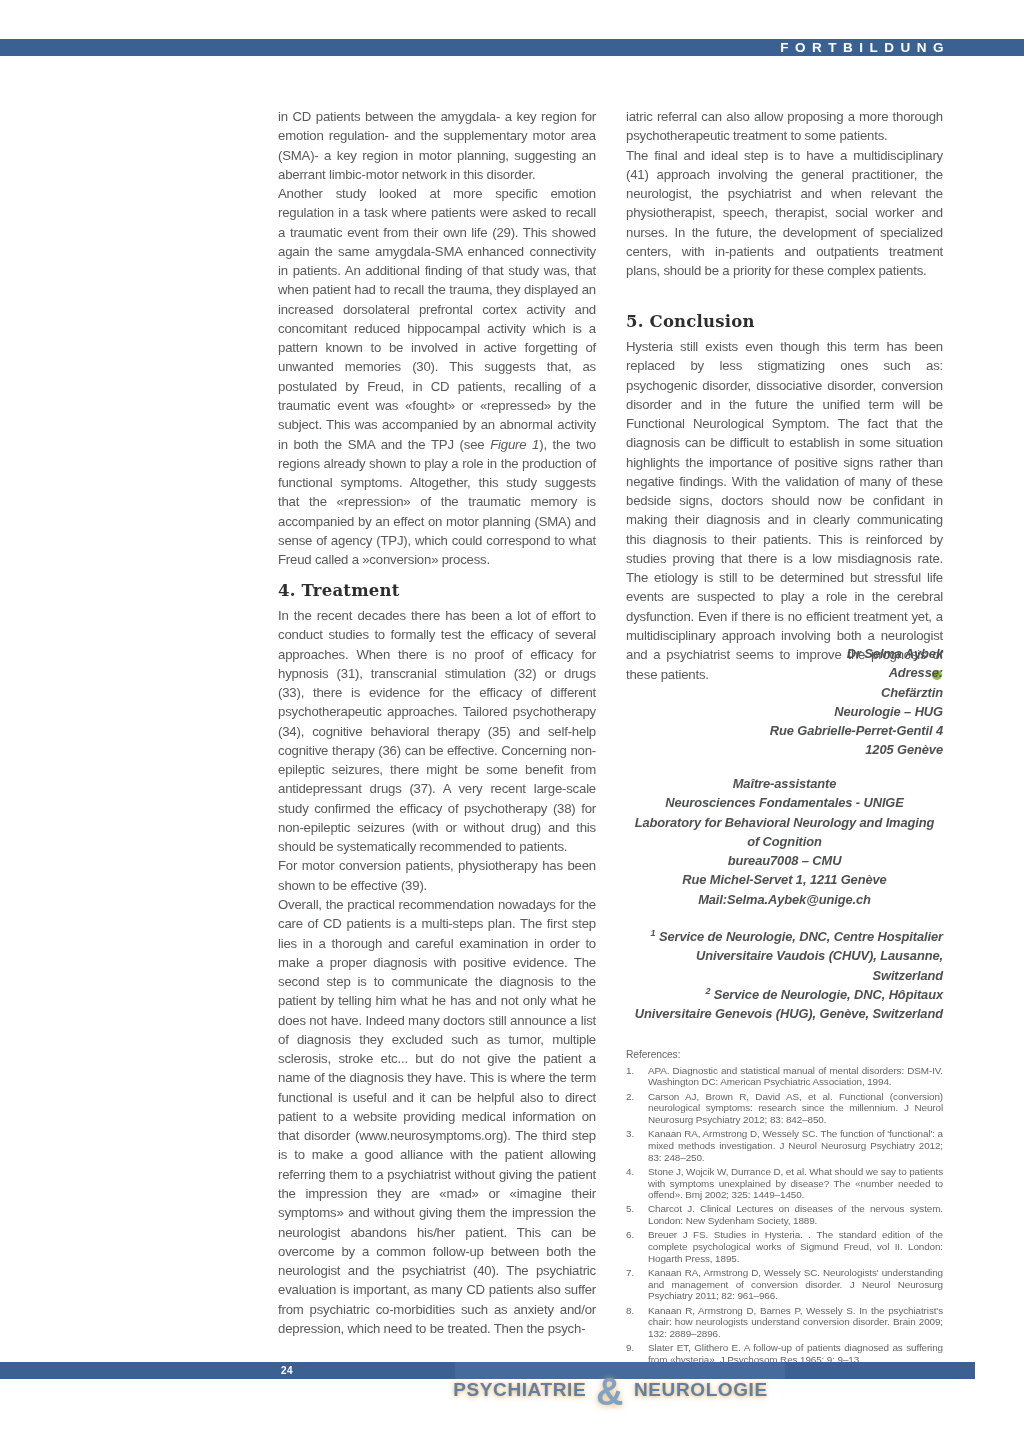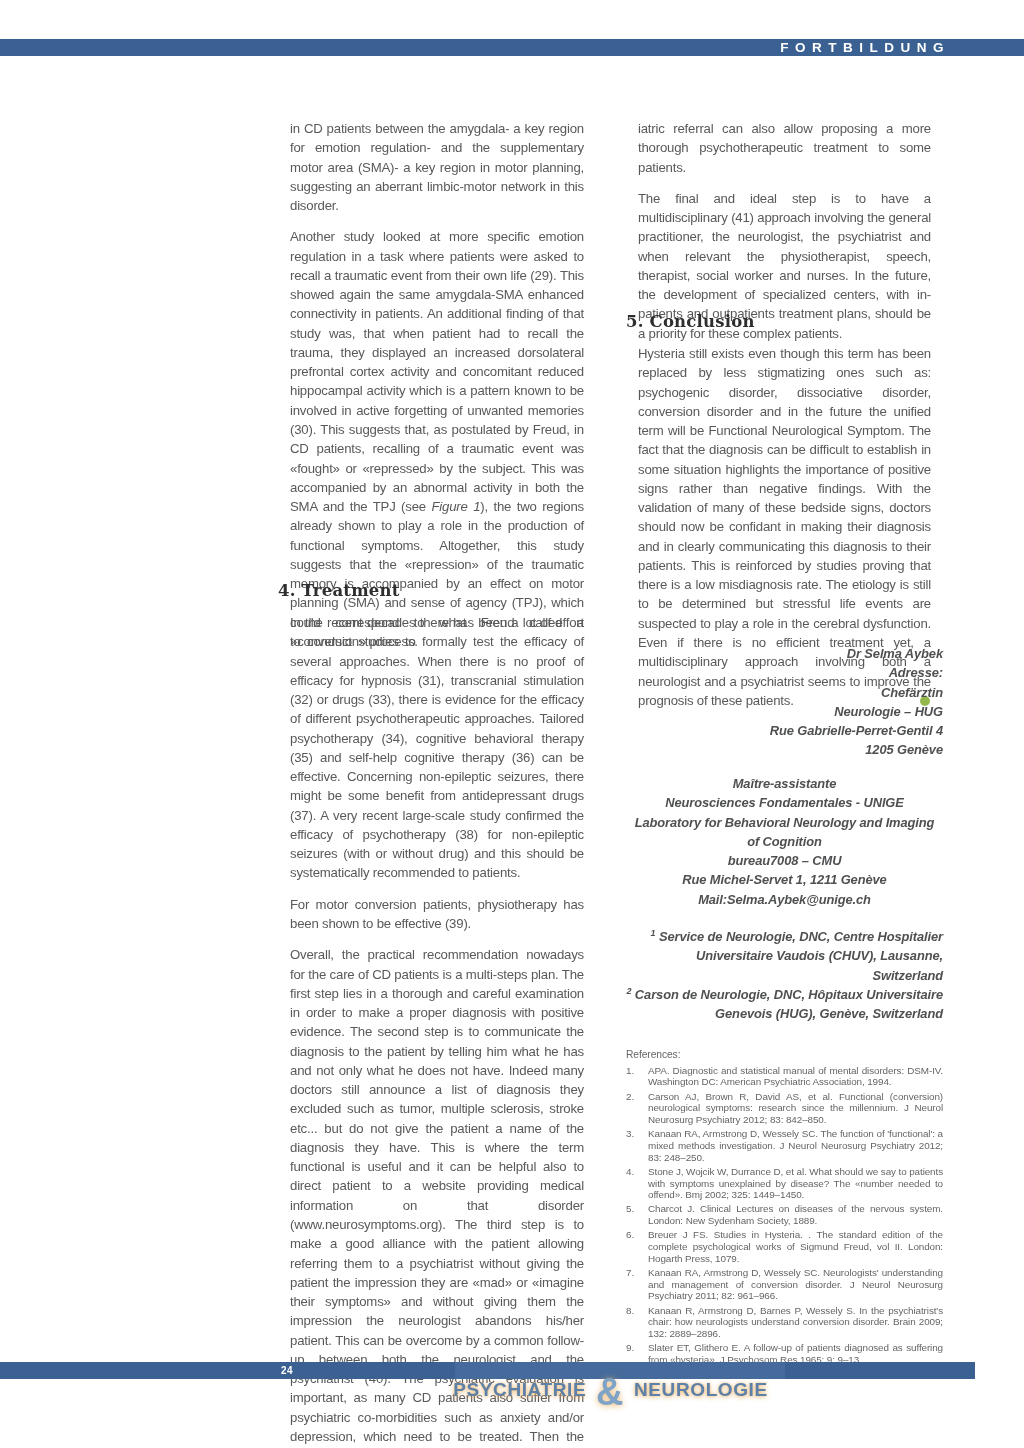--- a/index.html
+++ b/index.html
@@ -14,7 +14,7 @@
   
   .body-block{position:absolute;color:#58595b;font-size:13.2px;line-height:19.27px;
         letter-spacing:-0.2px;text-align:justify;}
-  .body-block p{margin:12px;}
+  .body-block p{margin:0;}
   .col-left-intro{left:278px;top:107px;width:318px;}
   .col-left-treatment{left:278px;top:581px;width:318px;}
   .col-right-cont{left:626px;top:107px;width:317px;}

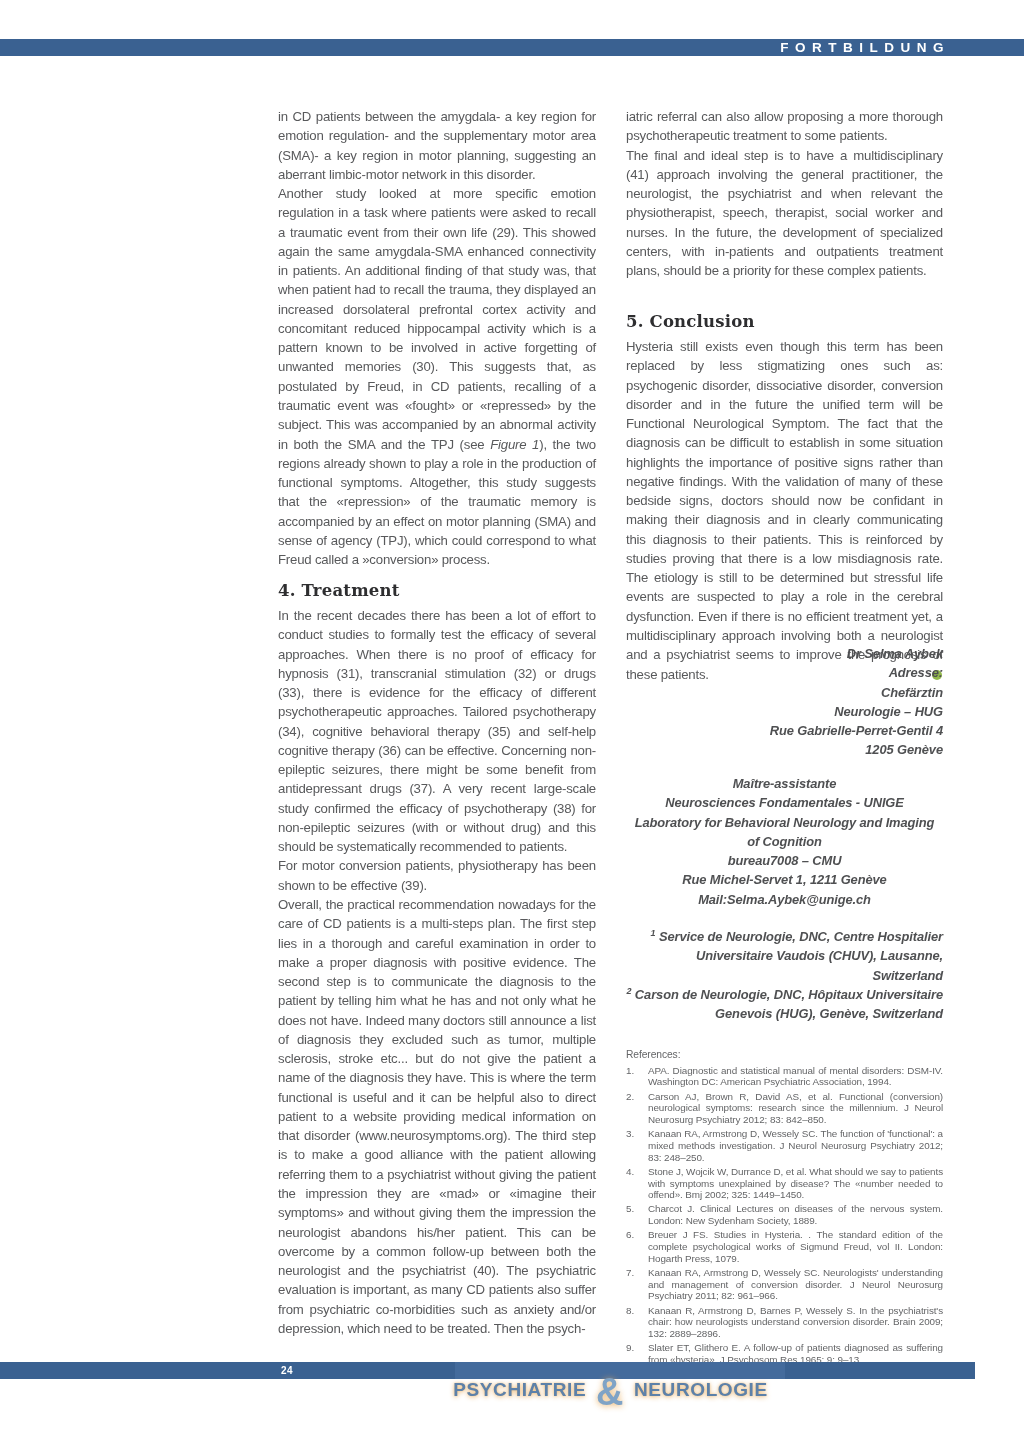--- a/index.html
+++ b/index.html
@@ -115,7 +115,7 @@
 
   <div class="ital-block footnote-block">
     <p><sup>1</sup><span> Service de Neurologie, DNC, Centre Hospitalier Universitaire Vaudois (CHUV), Lausanne, Switzerland</span></p>
-    <p><sup>2</sup><span> Carson de Neurologie, DNC, Hôpitaux Universitaire Genevois (HUG), Genève, Switzerland</span></p>
+    <p><sup>2</sup><span> Service de Neurologie, DNC, Hôpitaux Universitaire Genevois (HUG), Genève, Switzerland</span></p>
   </div>
 
   <div class="refs-block">

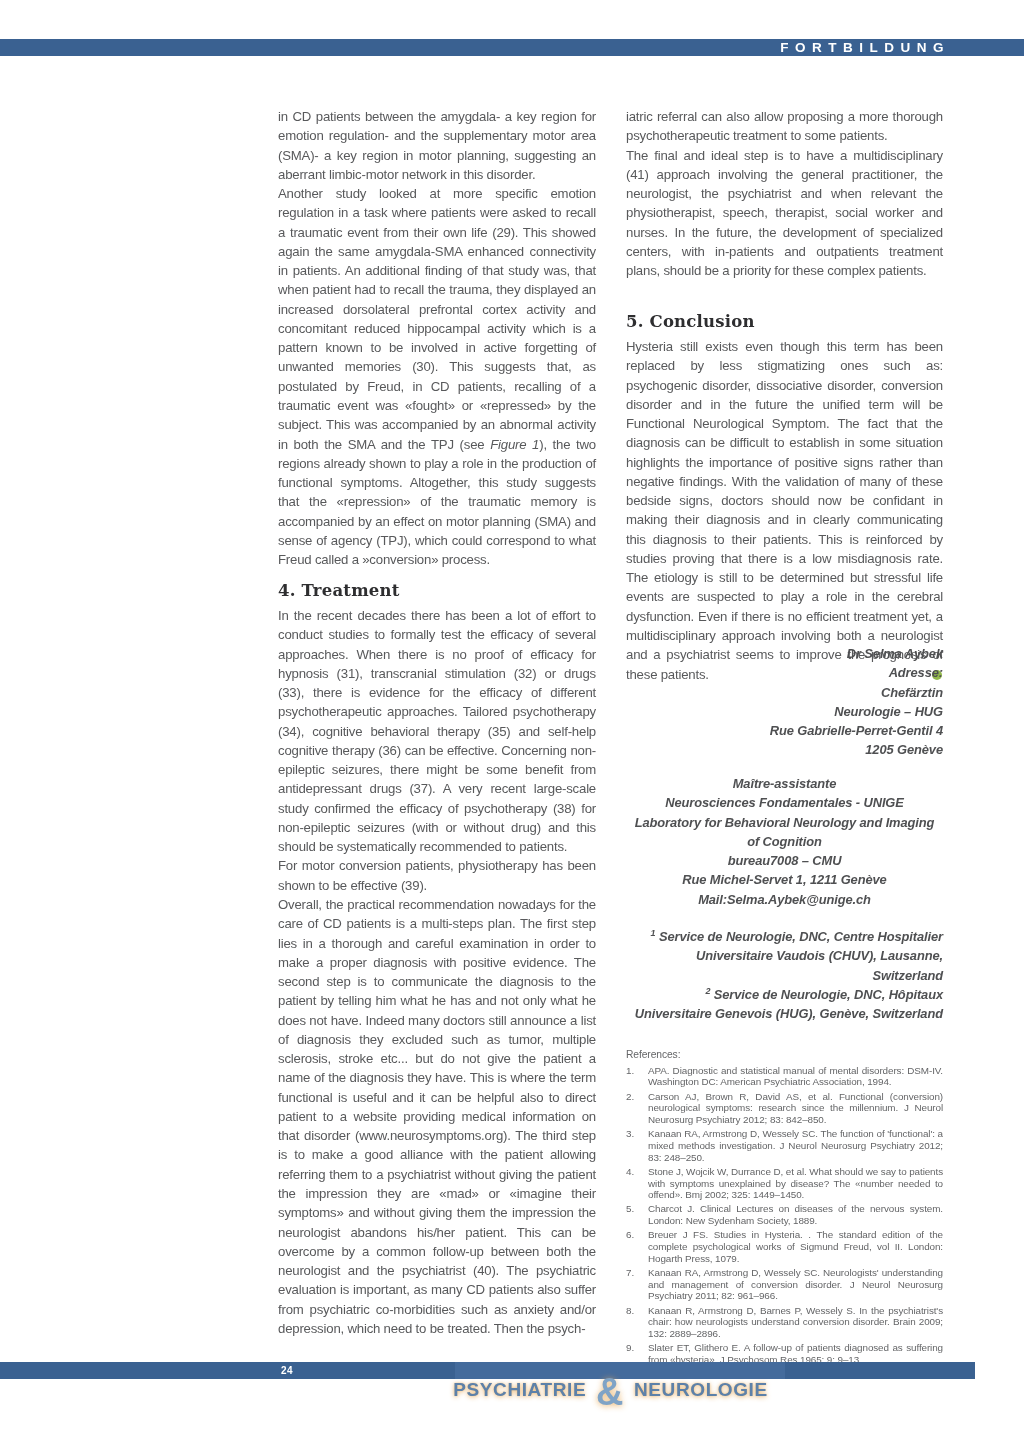--- a/index.html
+++ b/index.html
@@ -142,7 +142,7 @@
       </div>
     <div class="ref-item">
         <span class="ref-num">6.</span>
-        <span class="ref-text">Breuer J FS. Studies in Hysteria. . The standard edition of the complete psychological works of Sigmund Freud, vol II. London: Hogarth Press, 1079.</span>
+        <span class="ref-text">Breuer J FS. Studies in Hysteria. . The standard edition of the complete psychological works of Sigmund Freud, vol II. London: Hogarth Press, 1895.</span>
       </div>
     <div class="ref-item">
         <span class="ref-num">7.</span>

